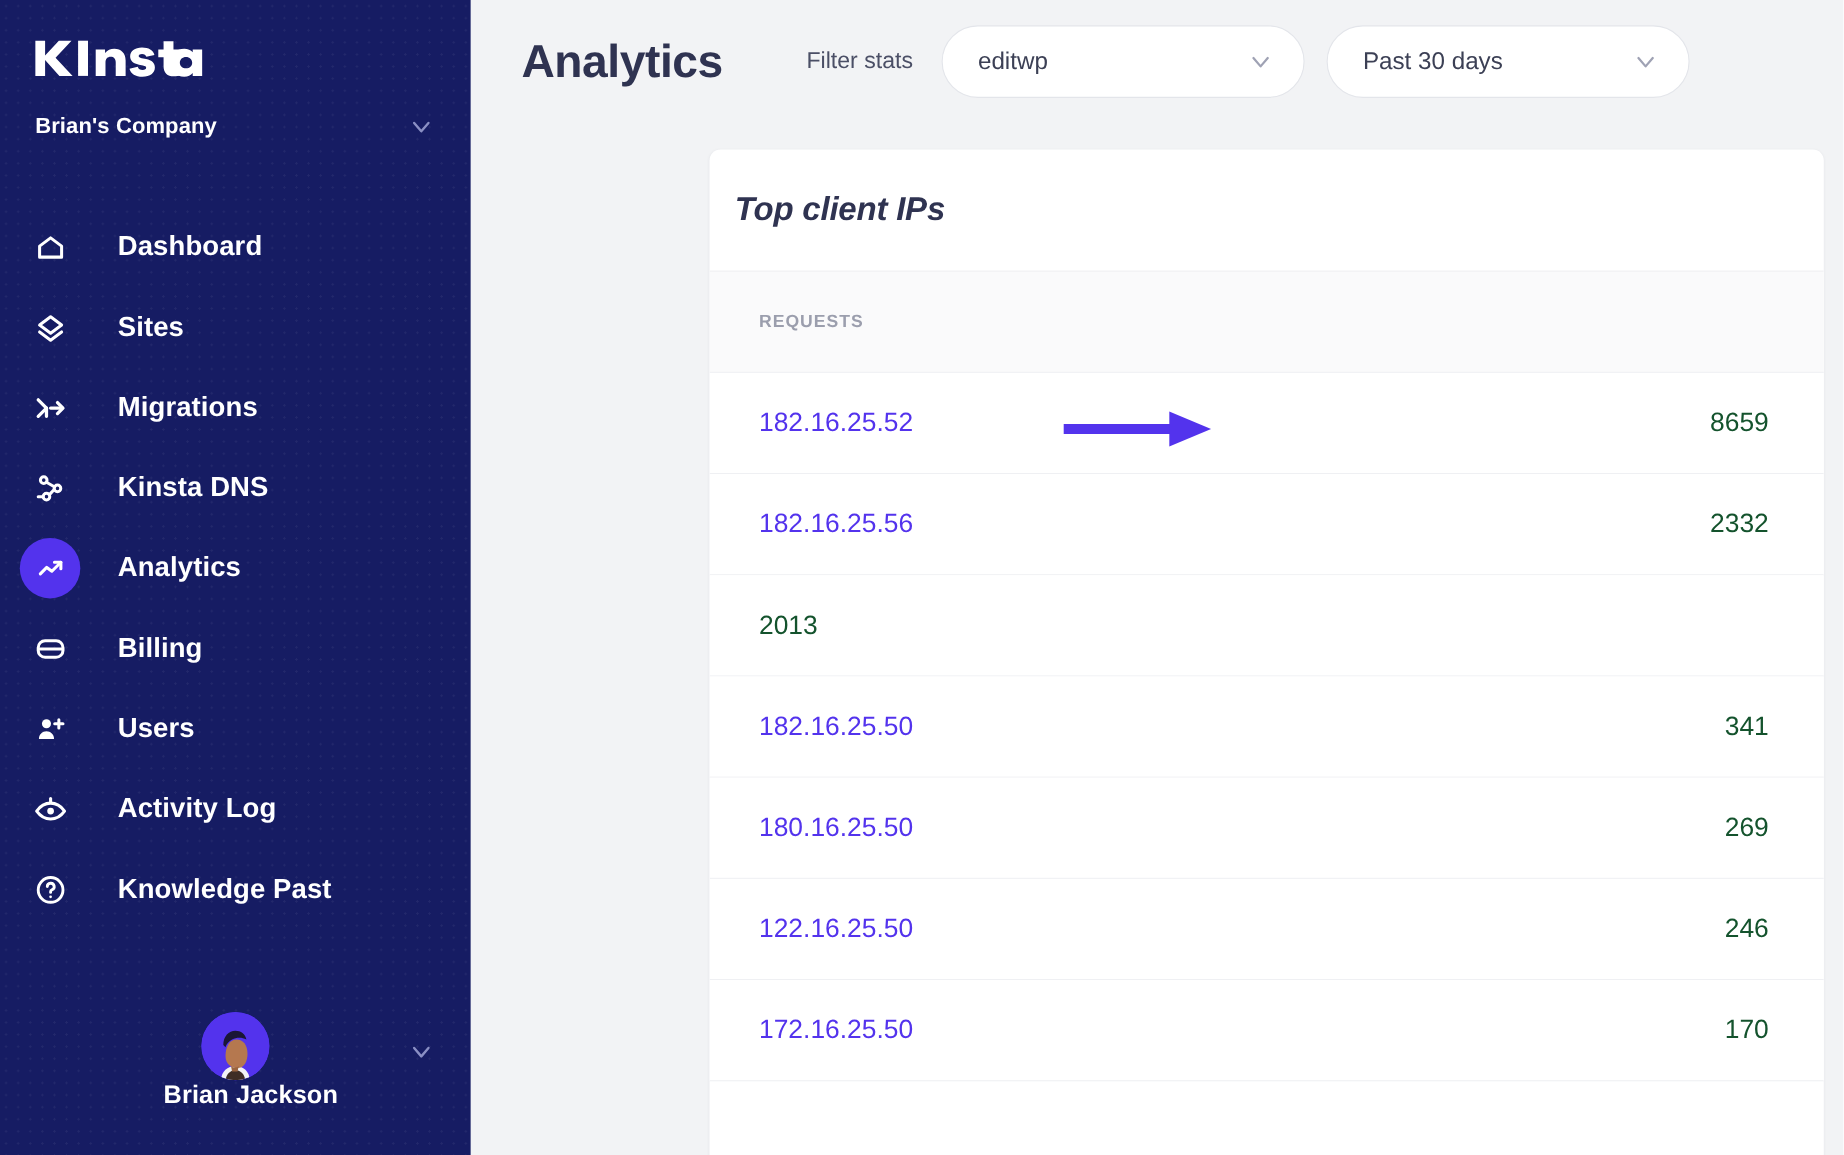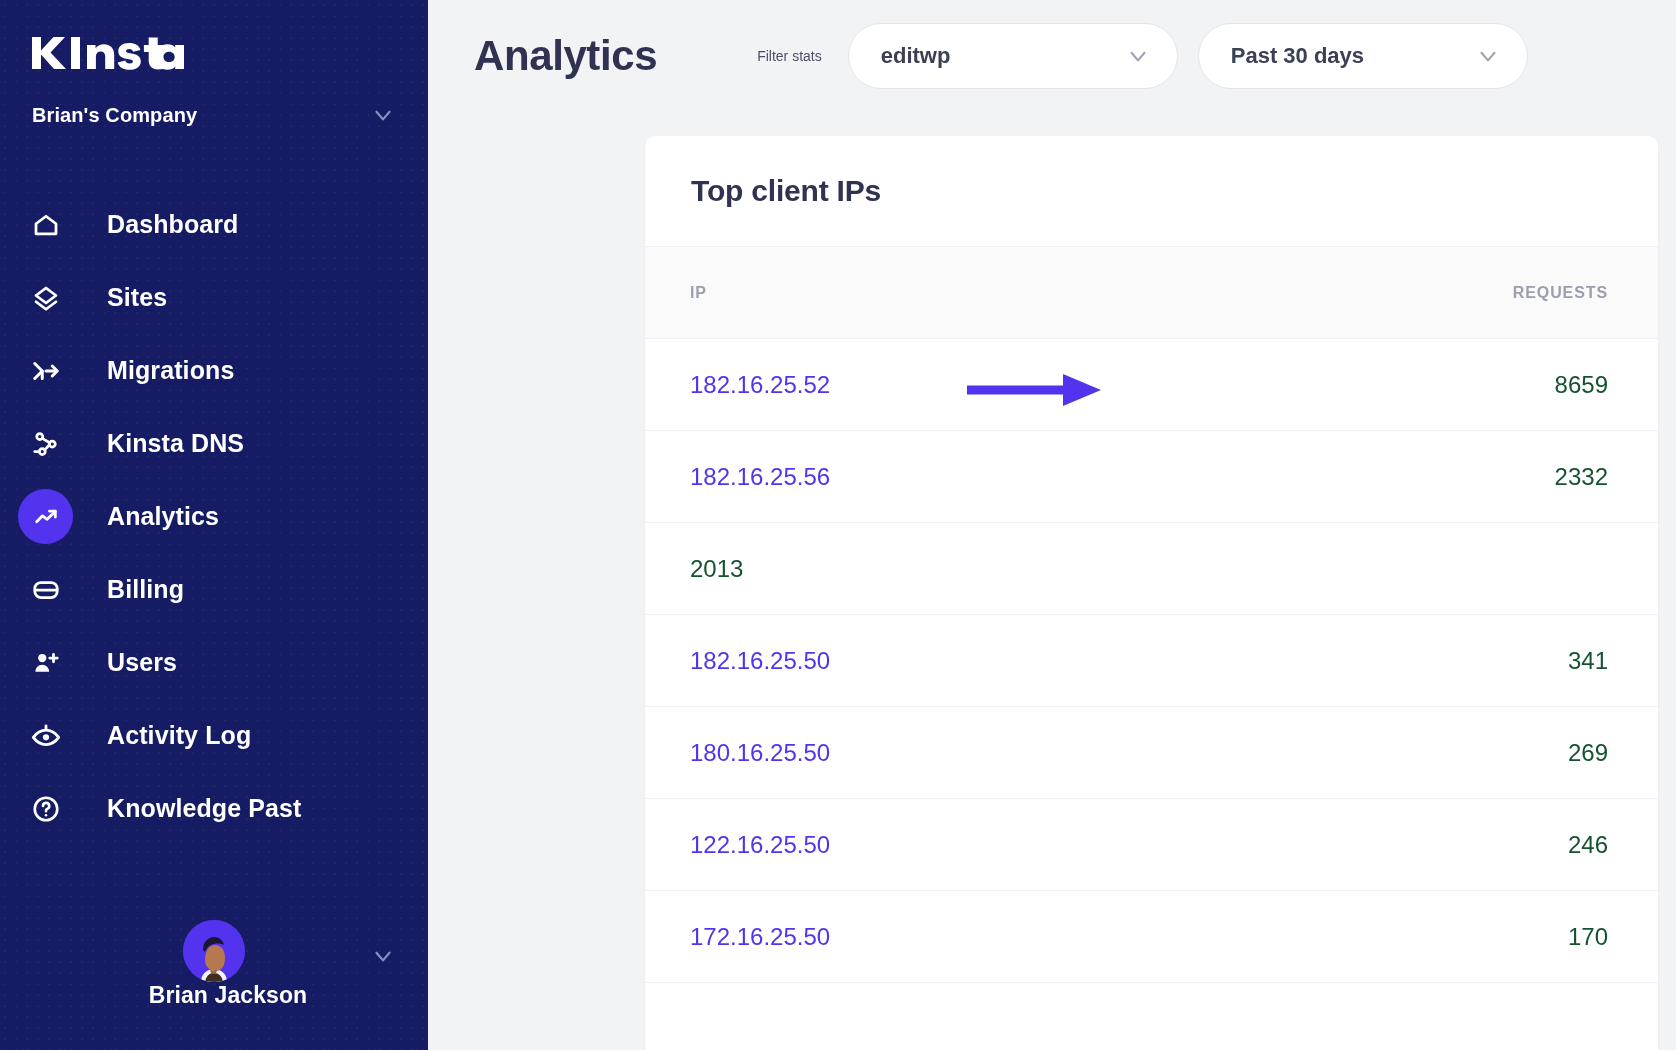--- a/index.html
+++ b/index.html
@@ -85,7 +85,7 @@
     letter-spacing:-0.4px; white-space:nowrap;
   }
   .filter-label {
-    font-size:14px; color:#4B4F66; margin-left:100px; white-space:nowrap;
+    font-size:21px; color:#4B4F66; margin-left:76px; white-space:nowrap;
   }
   .select {
     height:66px; background:#ffffff; border:1px solid #E3E5EA;

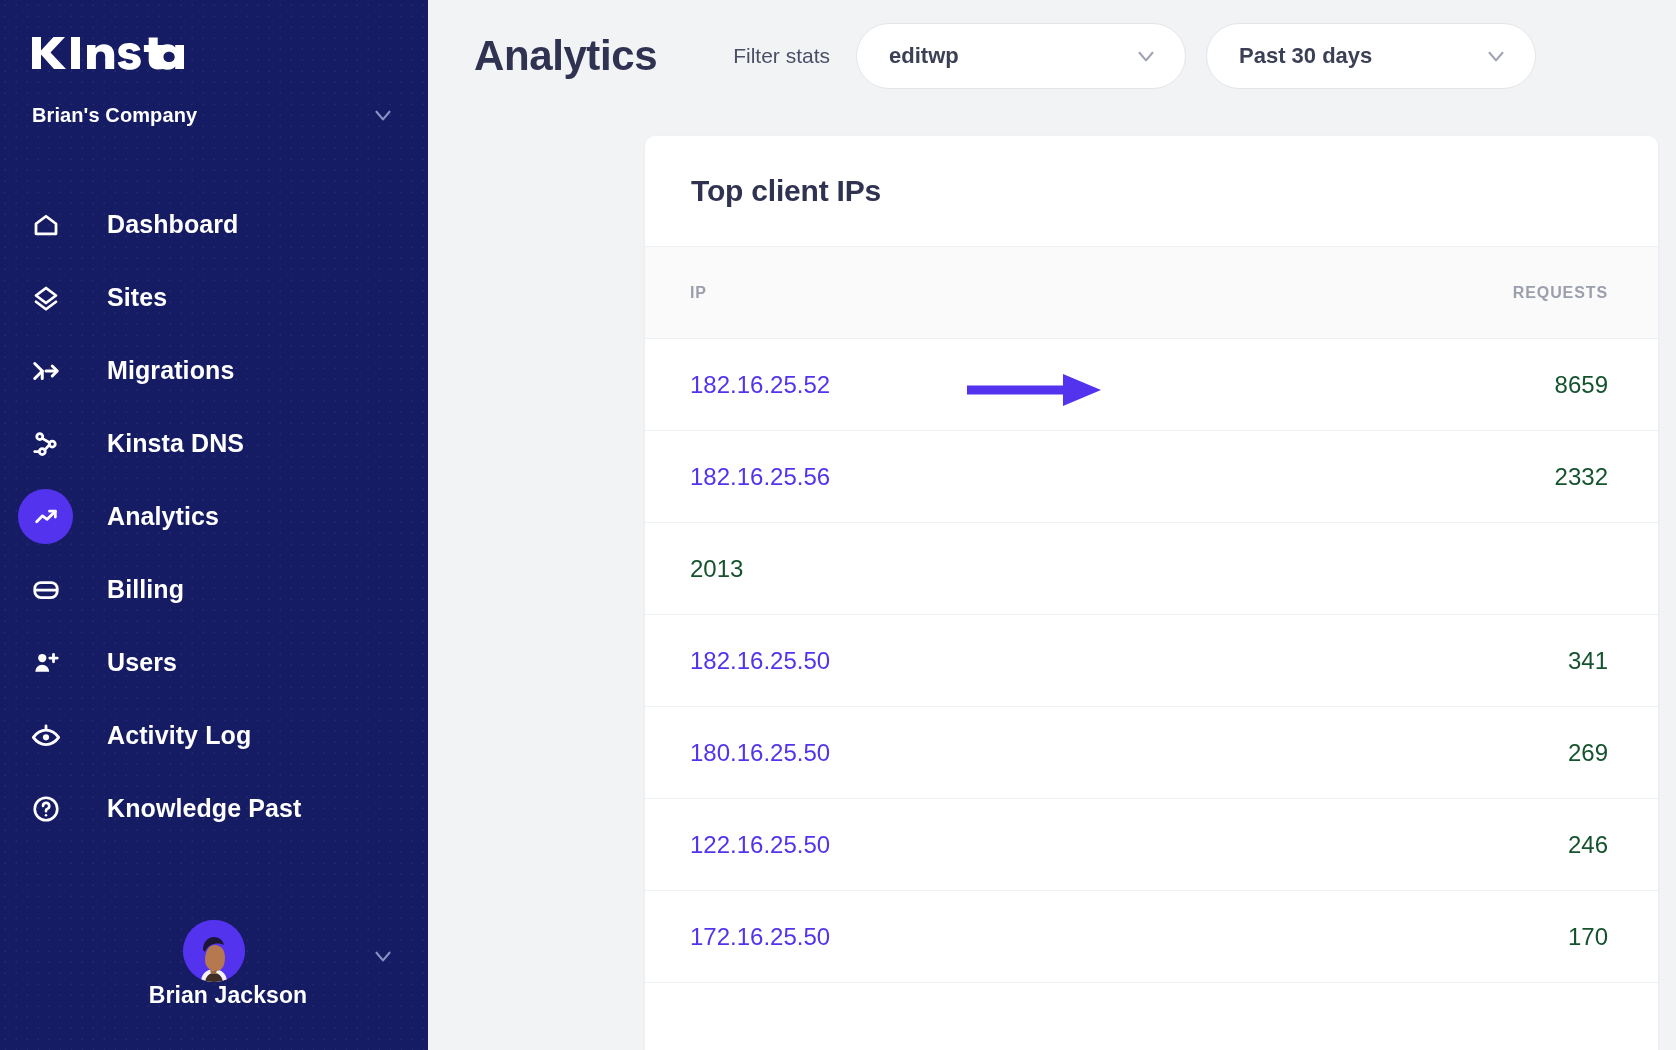--- a/index.html
+++ b/index.html
@@ -91,7 +91,7 @@
     height:66px; background:#ffffff; border:1px solid #E3E5EA;
     border-radius:33px; display:flex; align-items:center;
     justify-content:space-between; padding:0 26px 0 32px;
-    cursor:pointer; margin-left:26px;font-weight:bold;
+    cursor:pointer; margin-left:26px;
   }
   .select.site { width:330px; }
   .select.range { width:330px; margin-left:20px; }

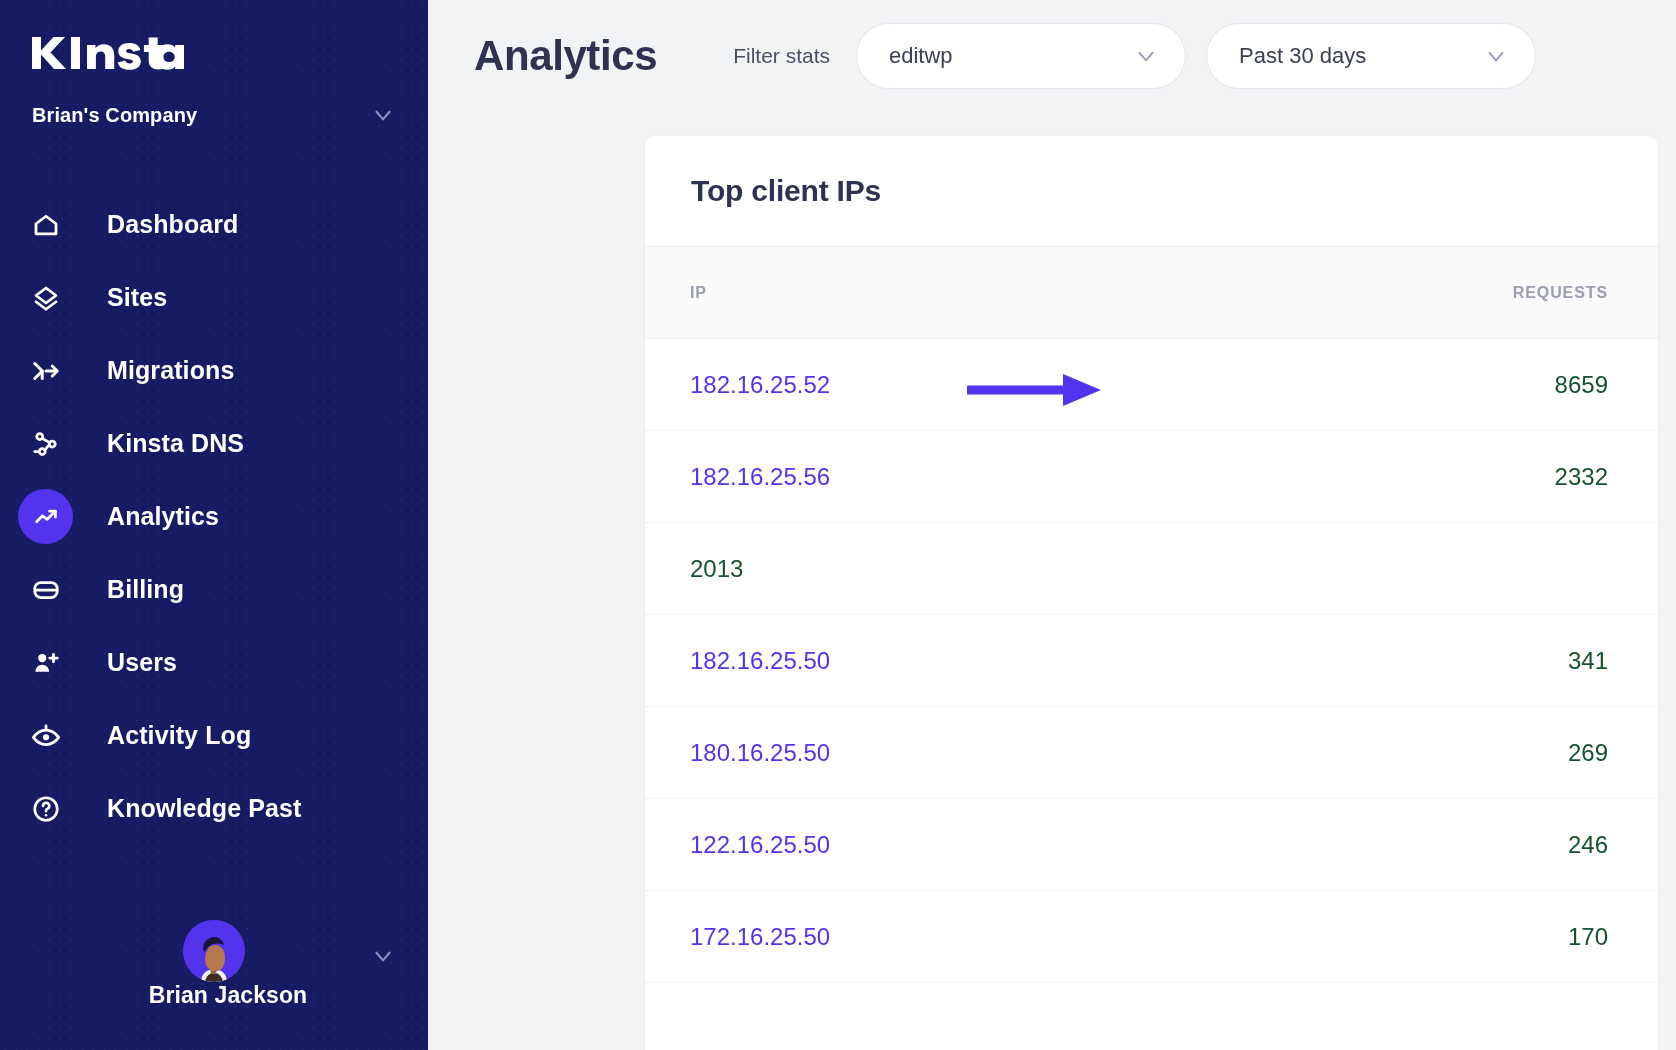--- a/index.html
+++ b/index.html
@@ -108,7 +108,8 @@
   }
   .card-header {
     height:110px; display:flex; align-items:center;
-    padding-left:46px;
+    padding-left:23px;
+    font-style:italic;
   }
   .card-title {
     font-size:30px; font-weight:bold; color:#2F3351; letter-spacing:-0.2px;

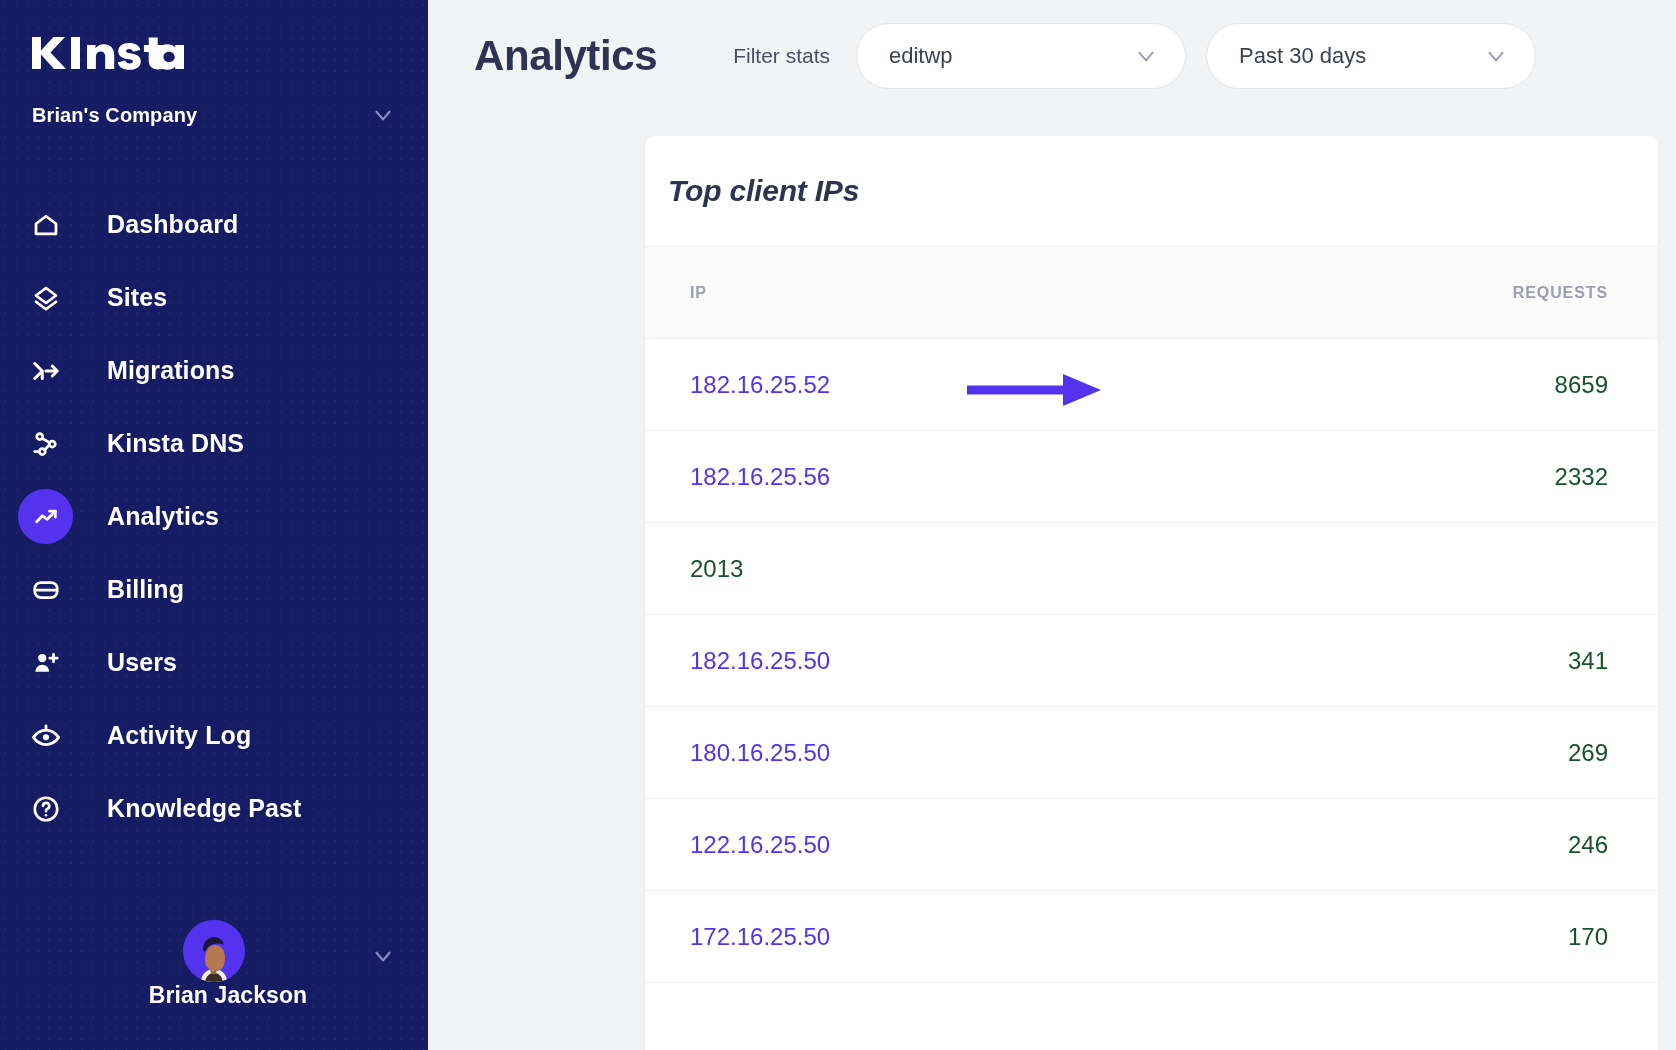--- a/index.html
+++ b/index.html
@@ -331,7 +331,6 @@
 
       <div class="table">
         <div class="thead">
-          <span class="th ip">IP</span>
           <span class="th requests">REQUESTS</span>
         </div>
         <div id="table-body">

